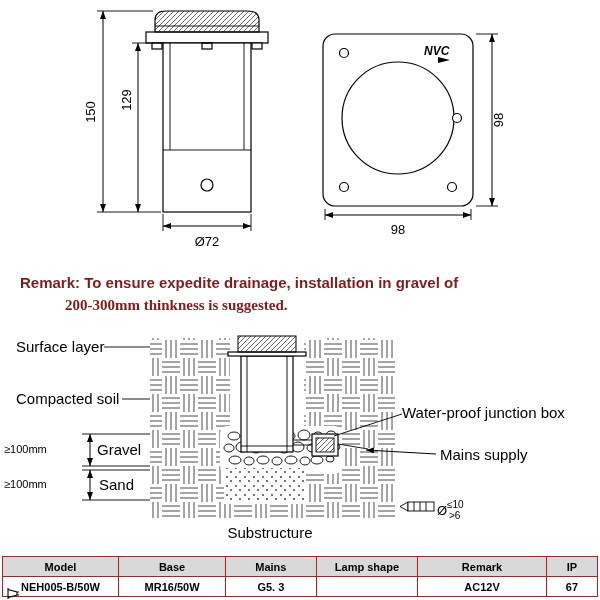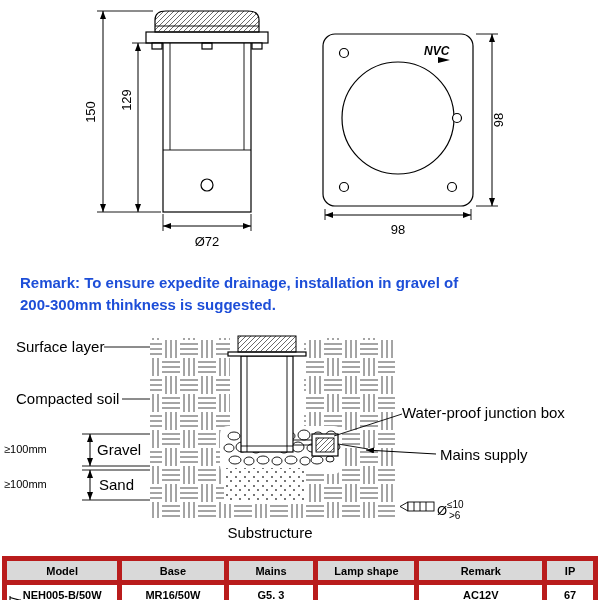--- a/index.html
+++ b/index.html
@@ -18,7 +18,7 @@
   .draw{stroke:#000;stroke-width:1.2;fill:#fff;}
   .nofill{fill:none;stroke:#000;stroke-width:1.2;}
   .remark{position:absolute;top:272px;left:20px;width:565px;font-weight:bold;
-          font-size:15px;line-height:22px;color:#1d4ed8;}
+          font-size:15px;line-height:22px;color:#7f1d1d;}
   .remark .l2{}
   #spec-table{position:absolute;top:556px;left:2px;width:596px;border-collapse:collapse;}
   #spec-table th,#spec-table td{border:5px solid #b91c1c;font-size:11px;text-align:center;

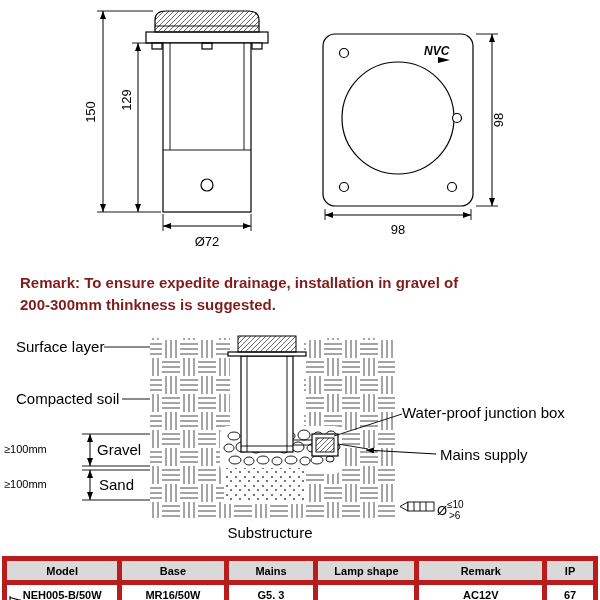--- a/index.html
+++ b/index.html
@@ -19,7 +19,7 @@
   .nofill{fill:none;stroke:#000;stroke-width:1.2;}
   .remark{position:absolute;top:272px;left:20px;width:565px;font-weight:bold;
           font-size:15px;line-height:22px;color:#7f1d1d;}
-  .remark .l2{}
+  .remark .l2{margin-left:45px;font-family:Liberation Serif, serif;}
   #spec-table{position:absolute;top:556px;left:2px;width:596px;border-collapse:collapse;}
   #spec-table th,#spec-table td{border:5px solid #b91c1c;font-size:11px;text-align:center;
           height:19px;padding:0 14px;}

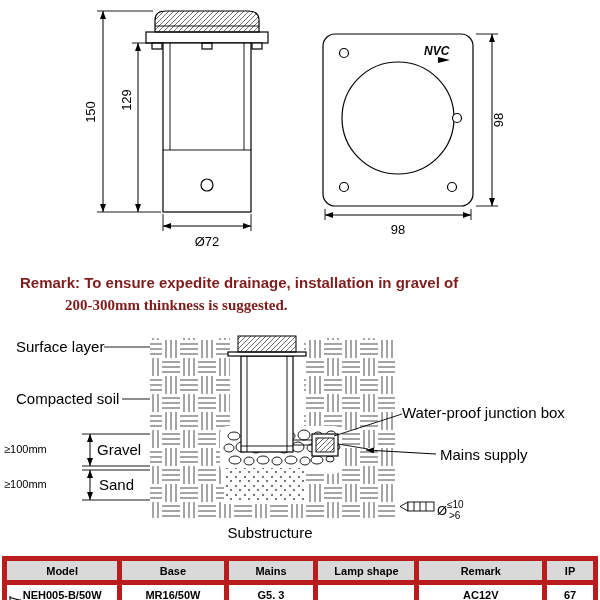--- a/index.html
+++ b/index.html
@@ -21,7 +21,7 @@
           font-size:15px;line-height:22px;color:#7f1d1d;}
   .remark .l2{margin-left:45px;font-family:Liberation Serif, serif;}
   #spec-table{position:absolute;top:556px;left:2px;width:596px;border-collapse:collapse;}
-  #spec-table th,#spec-table td{border:5px solid #b91c1c;font-size:11px;text-align:center;
+  #spec-table th,#spec-table td{border:1px solid #b91c1c;font-size:11px;text-align:center;
           height:19px;padding:0 14px;}
   #spec-table th{background:#d9d9d9;font-weight:bold;}
   #spec-table td{font-weight:bold;}

